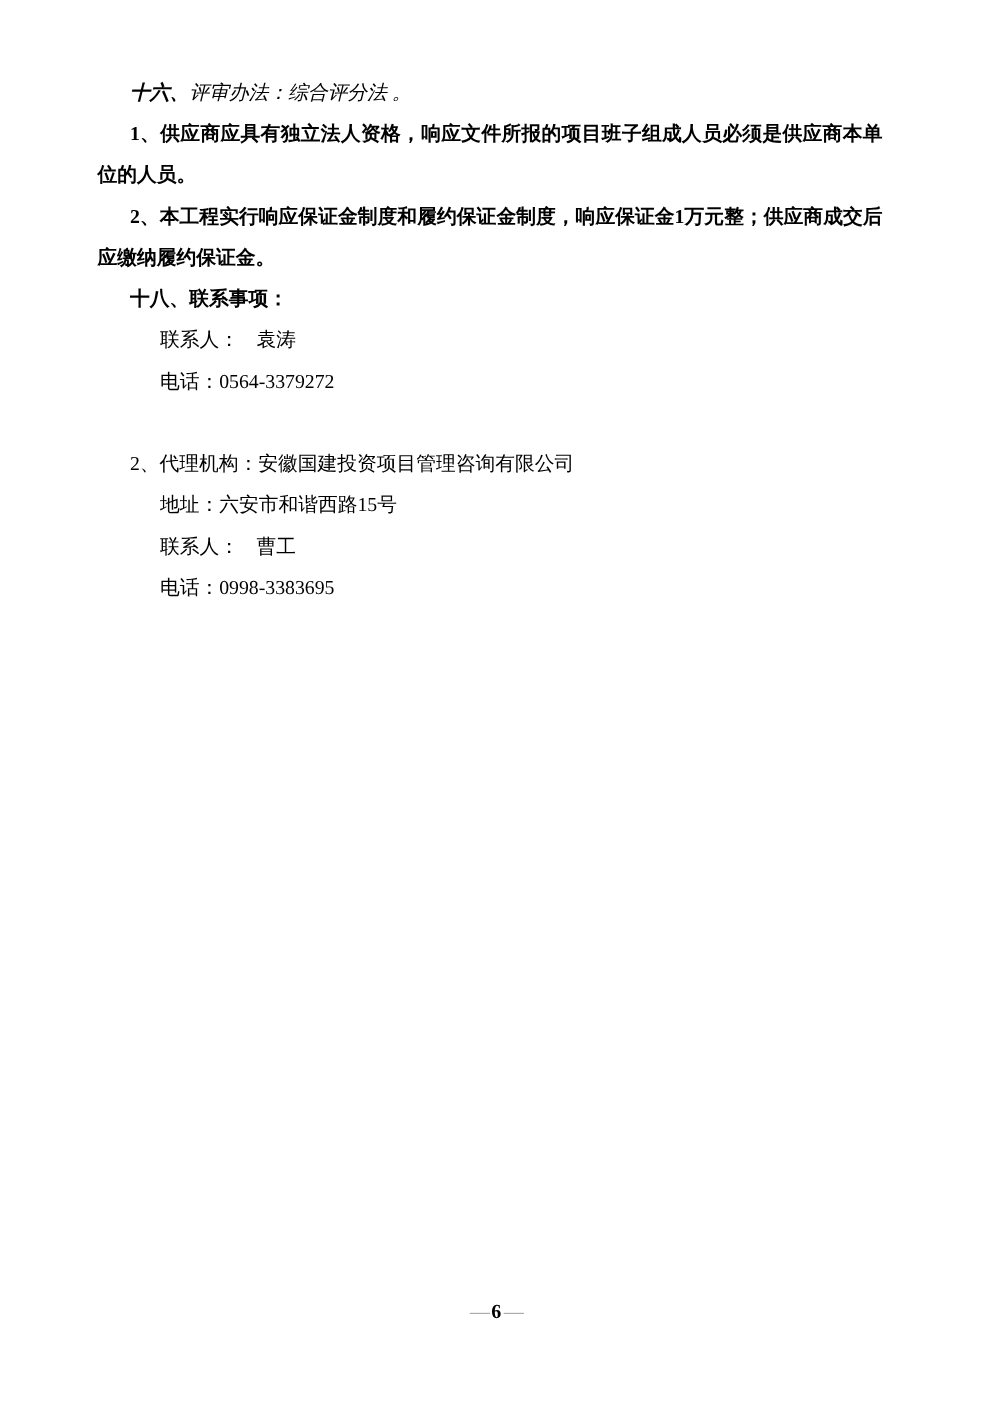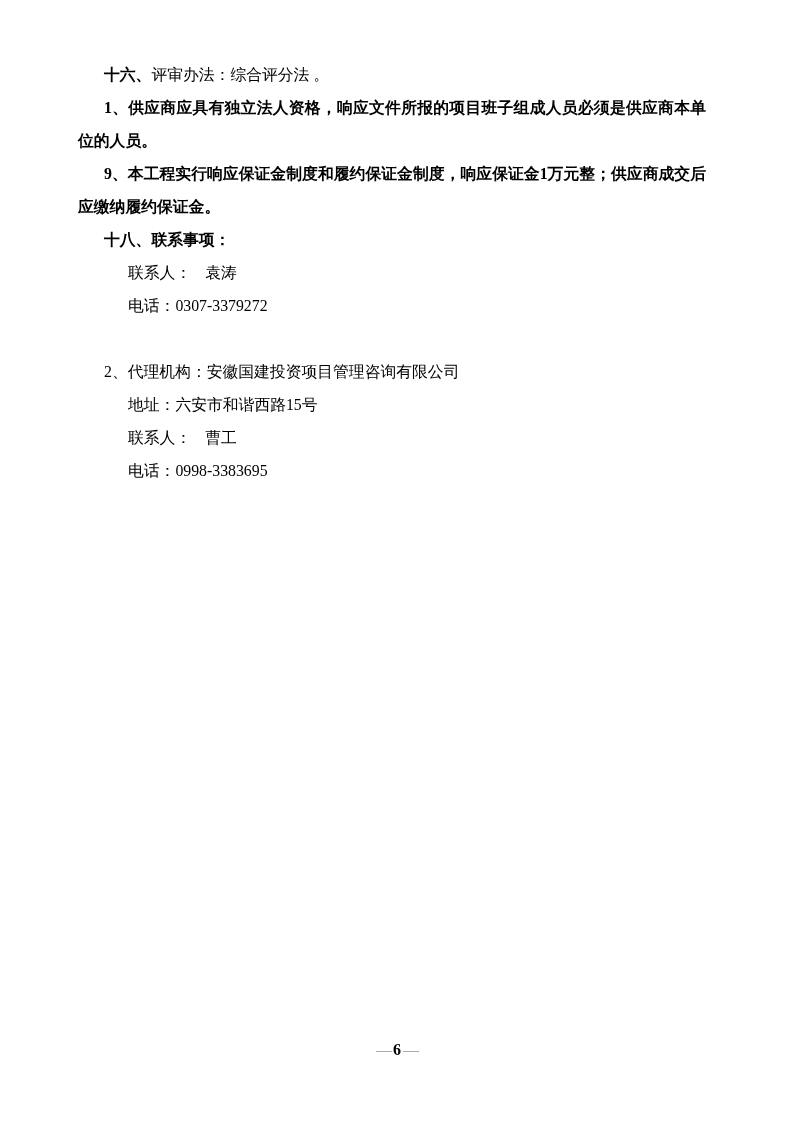--- a/index.html
+++ b/index.html
@@ -30,6 +30,7 @@
   }
   .heading-line {
     text-indent: 26px;
+    font-style: italic;
   }
   .heading-num {
     font-weight: 700;

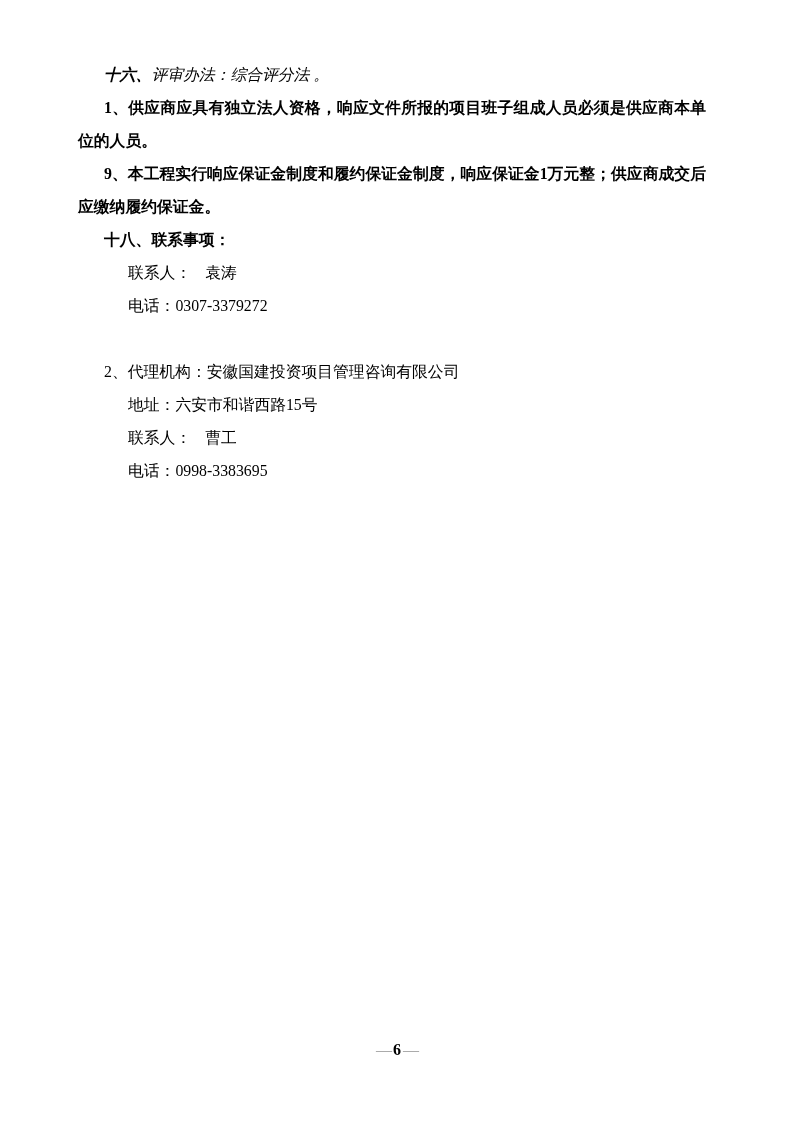--- a/index.html
+++ b/index.html
@@ -86,7 +86,7 @@
 
     <p class="para">1、供应商应具有独立法人资格，响应文件所报的项目班子组成人员必须是供应商本单位的人员。</p>
 
-    <p class="para">9、本工程实行响应保证金制度和履约保证金制度，响应保证金1万元整；供应商成交后应缴纳履约保证金。</p>
+    <p class="para">2、本工程实行响应保证金制度和履约保证金制度，响应保证金1万元整；供应商成交后应缴纳履约保证金。</p>
 
     <p class="bold-line">十八、联系事项：</p>
 

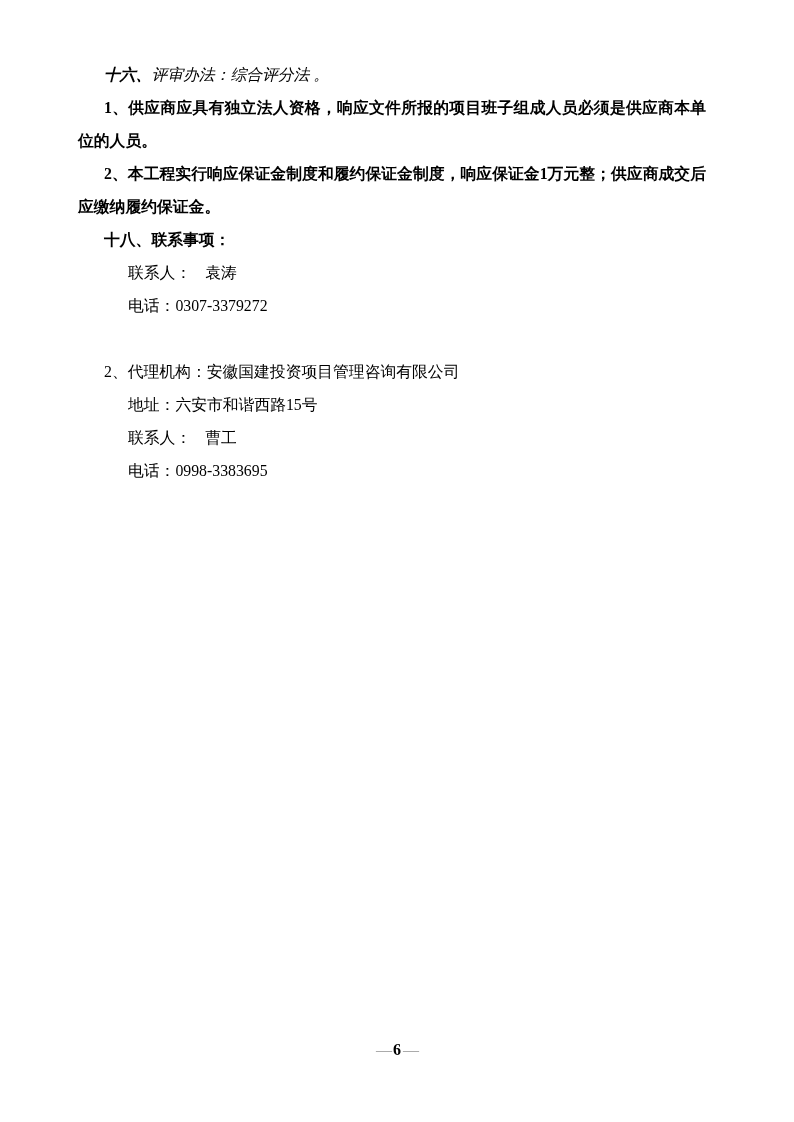--- a/index.html
+++ b/index.html
@@ -93,7 +93,7 @@
 
     <p class="sub-line"><span>联系人：</span><span class="contact-name">袁涛</span></p>
 
-    <p class="sub-line">电话：0307-3379272</p>
+    <p class="sub-line">电话：0564-3379272</p>
 
     <p class="item-line gap-above">2、代理机构：安徽国建投资项目管理咨询有限公司</p>
 

